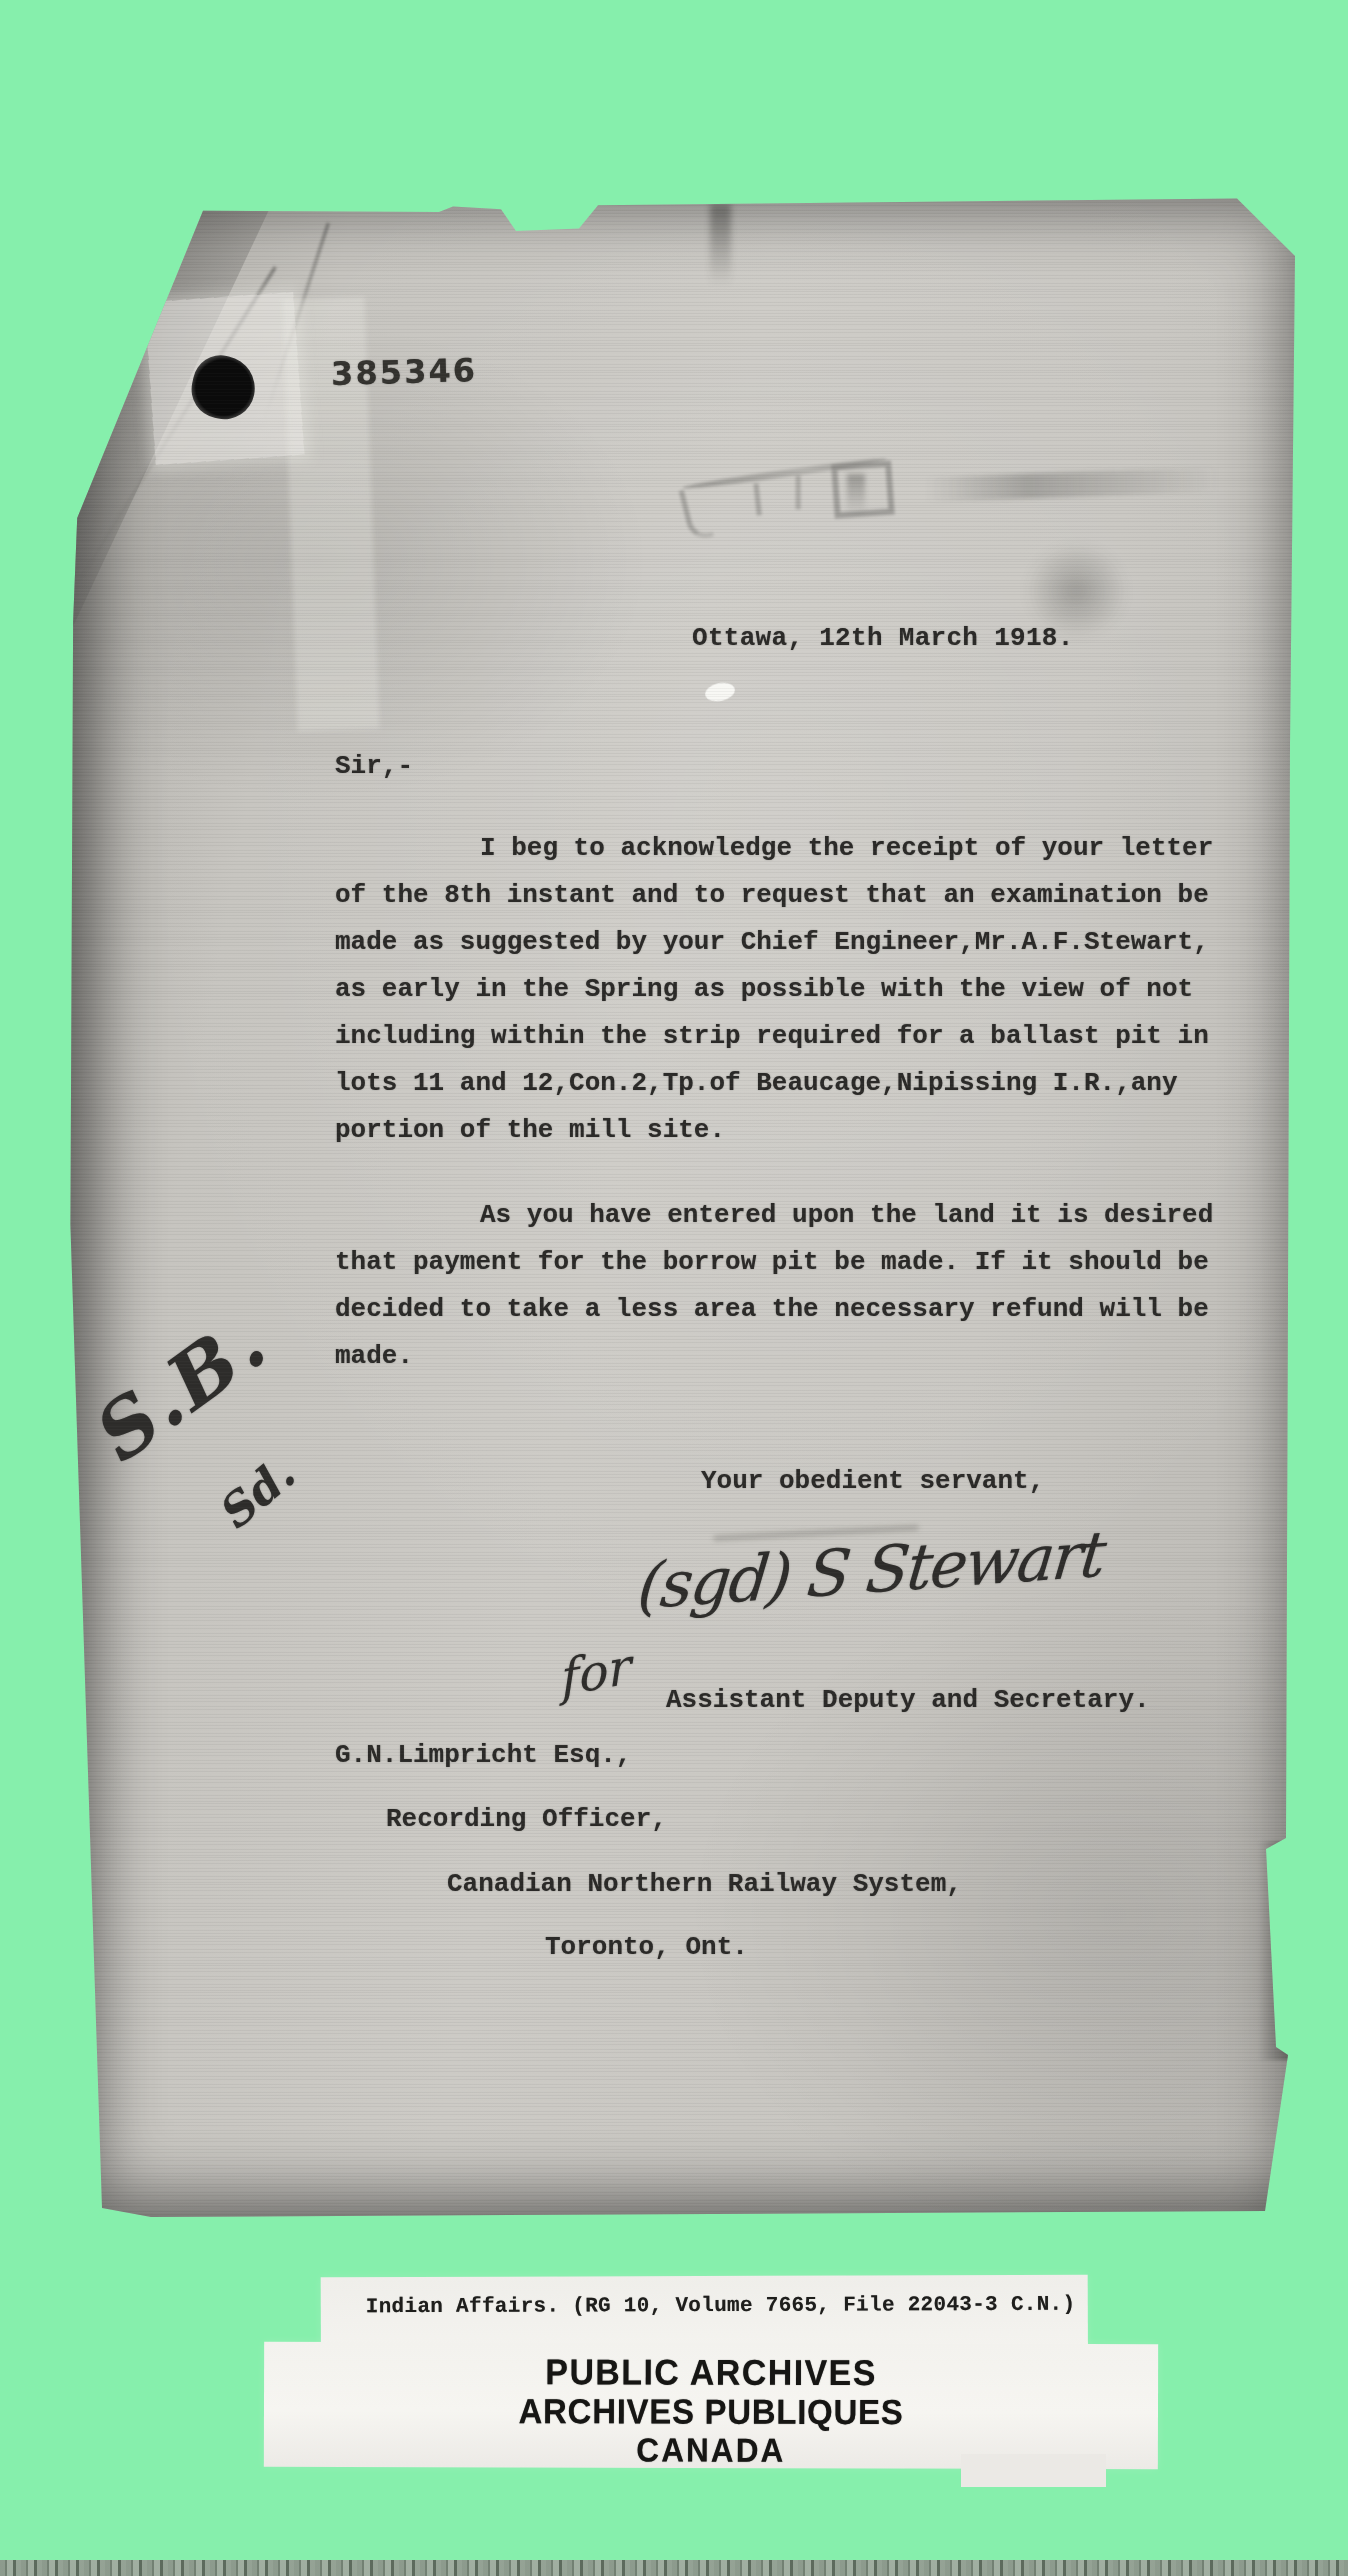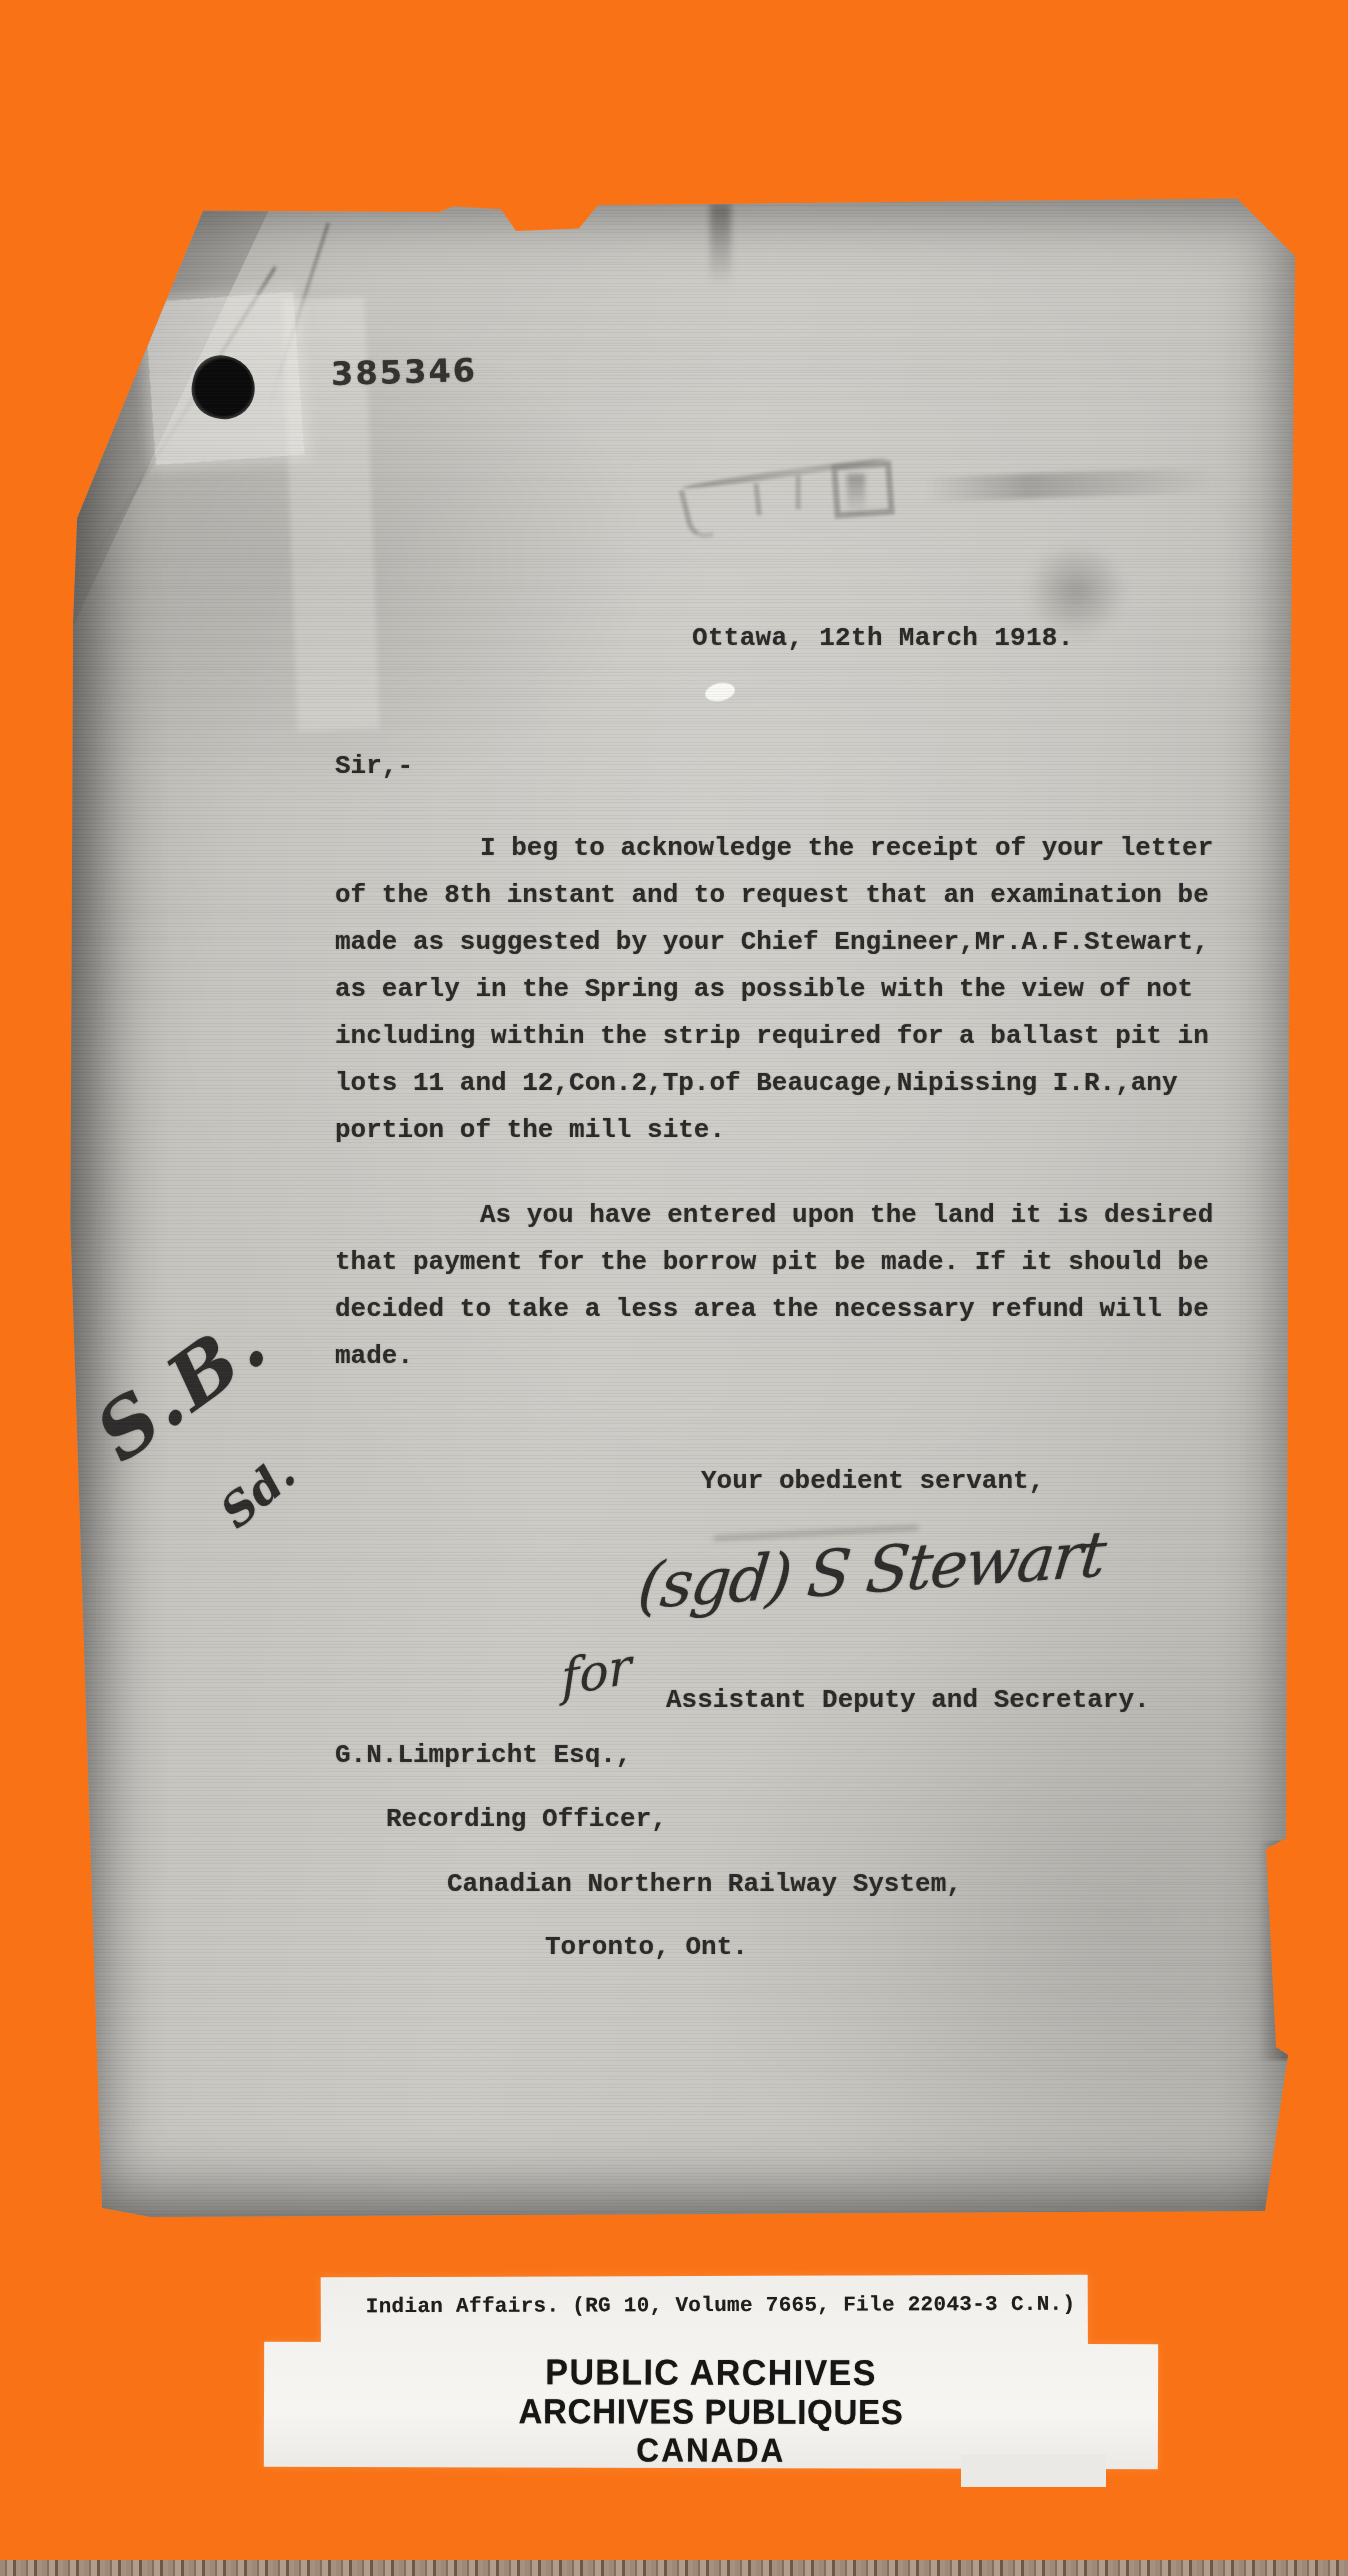--- a/index.html
+++ b/index.html
@@ -4,7 +4,7 @@
 <style>
   html,body{margin:0;padding:0;background:#000;}
   .scan{
-    position:relative;width:1348px;height:2576px;background:#f97316;overflow:hidden;
+    position:relative;width:1348px;height:2576px;background:#86efac;overflow:hidden;
     font-family:"Liberation Sans",sans-serif;
   }
   

